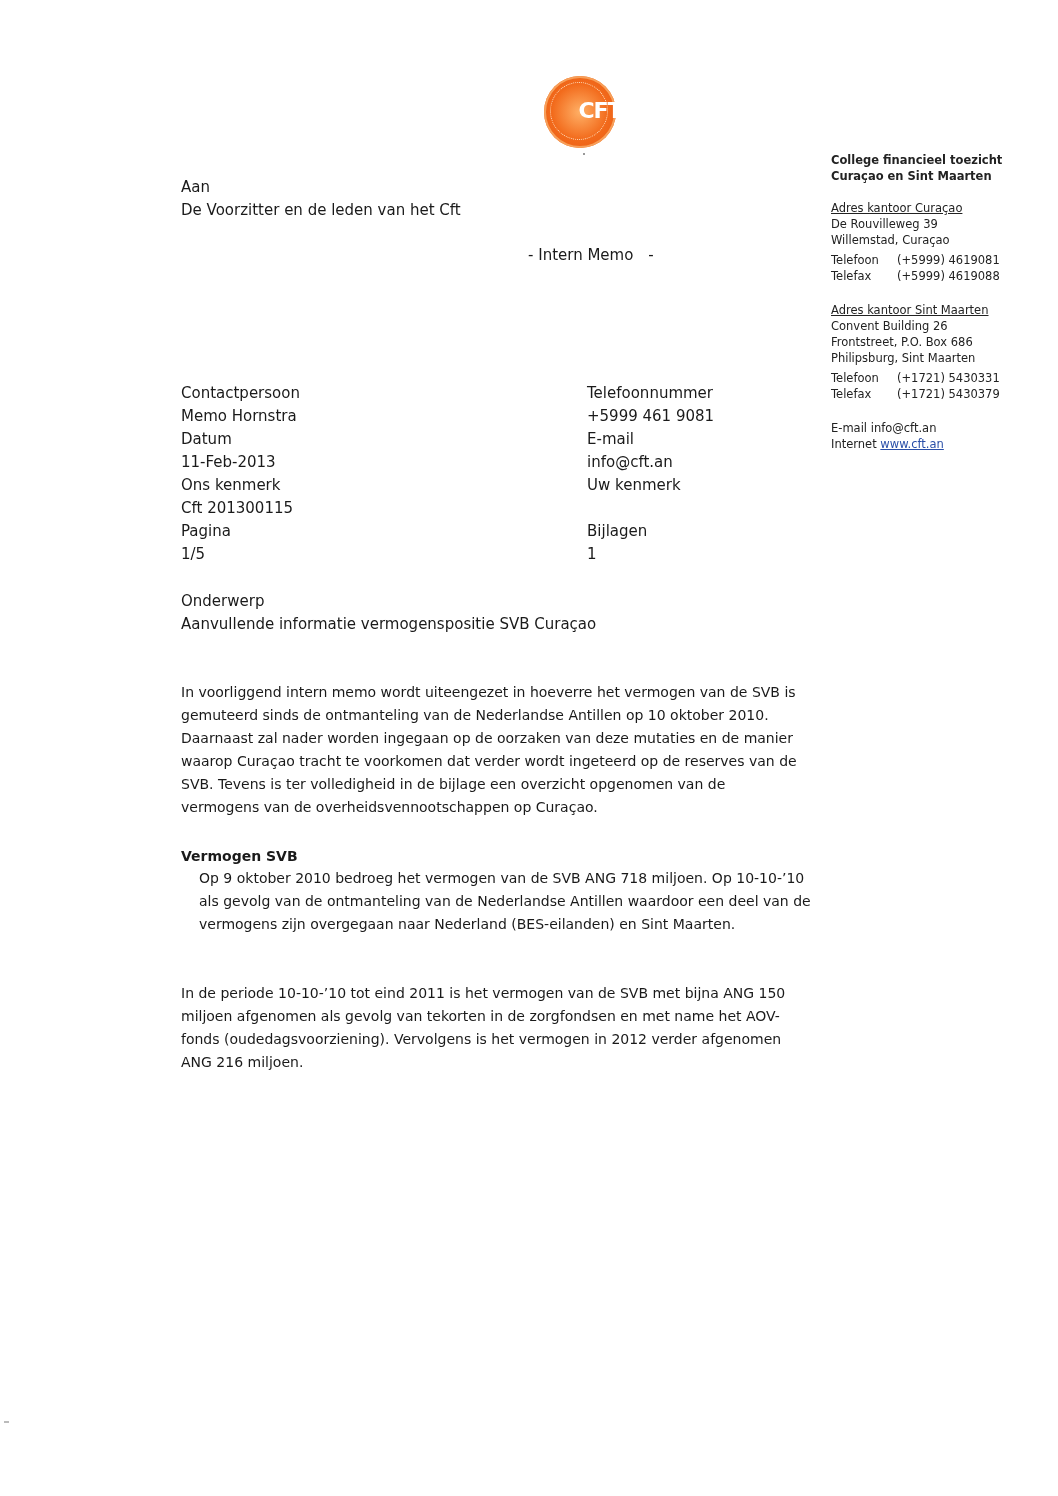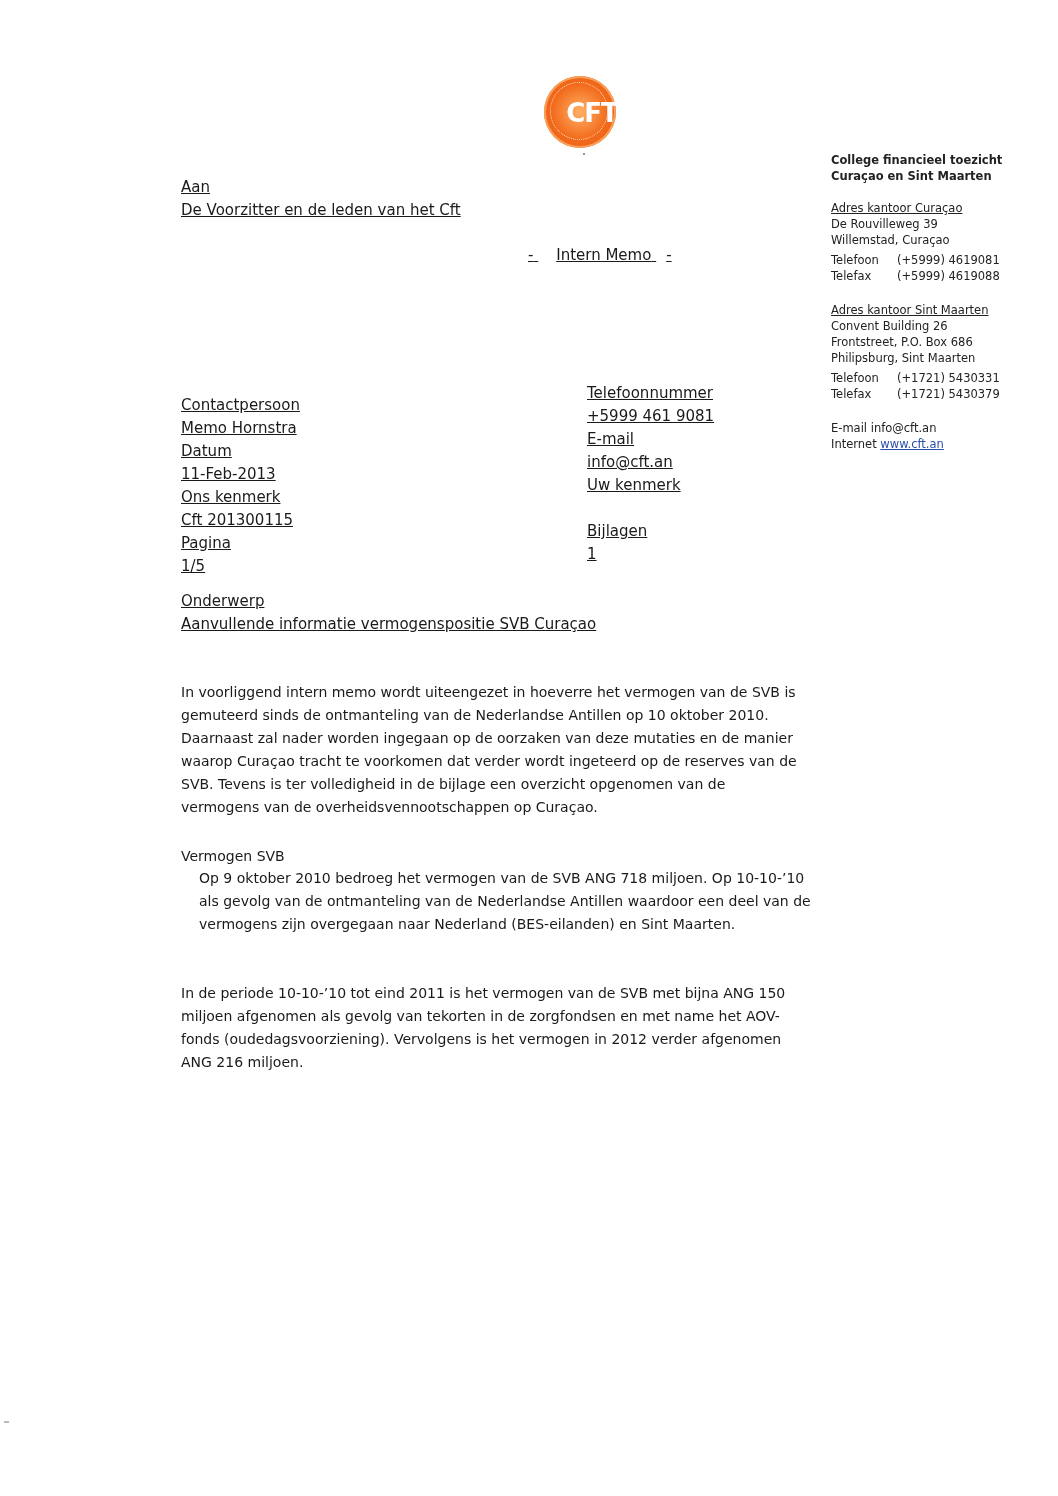--- a/index.html
+++ b/index.html
@@ -11,8 +11,8 @@
           box-shadow: 0 0 0 2px #f7a05a inset; }
   .logo-ring { position: absolute; left: 6px; top: 6px; width: 58px; height: 58px; border-radius: 50%;
                border: 1px dotted #ffe0c0; box-sizing: border-box; }
-  .logo-text { position: absolute; left: 4px; top: 22px; width: 88px; text-align: center;
-               color: #ffffff; font-weight: bold; font-size: 26px; letter-spacing: -1px; }
+  .logo-text { position: absolute; left: 12px; top: 22px; width: 88px; text-align: center;
+               color: #ffffff; font-weight: bold; font-size: 22px; letter-spacing: -1px; }
   .logo-dot { left: 583px; top: 153px; width: 2px; height: 2px; background: #999; }
 
   .side { left: 831px; font-size: 11.5px; line-height: 16px; color: #222; }

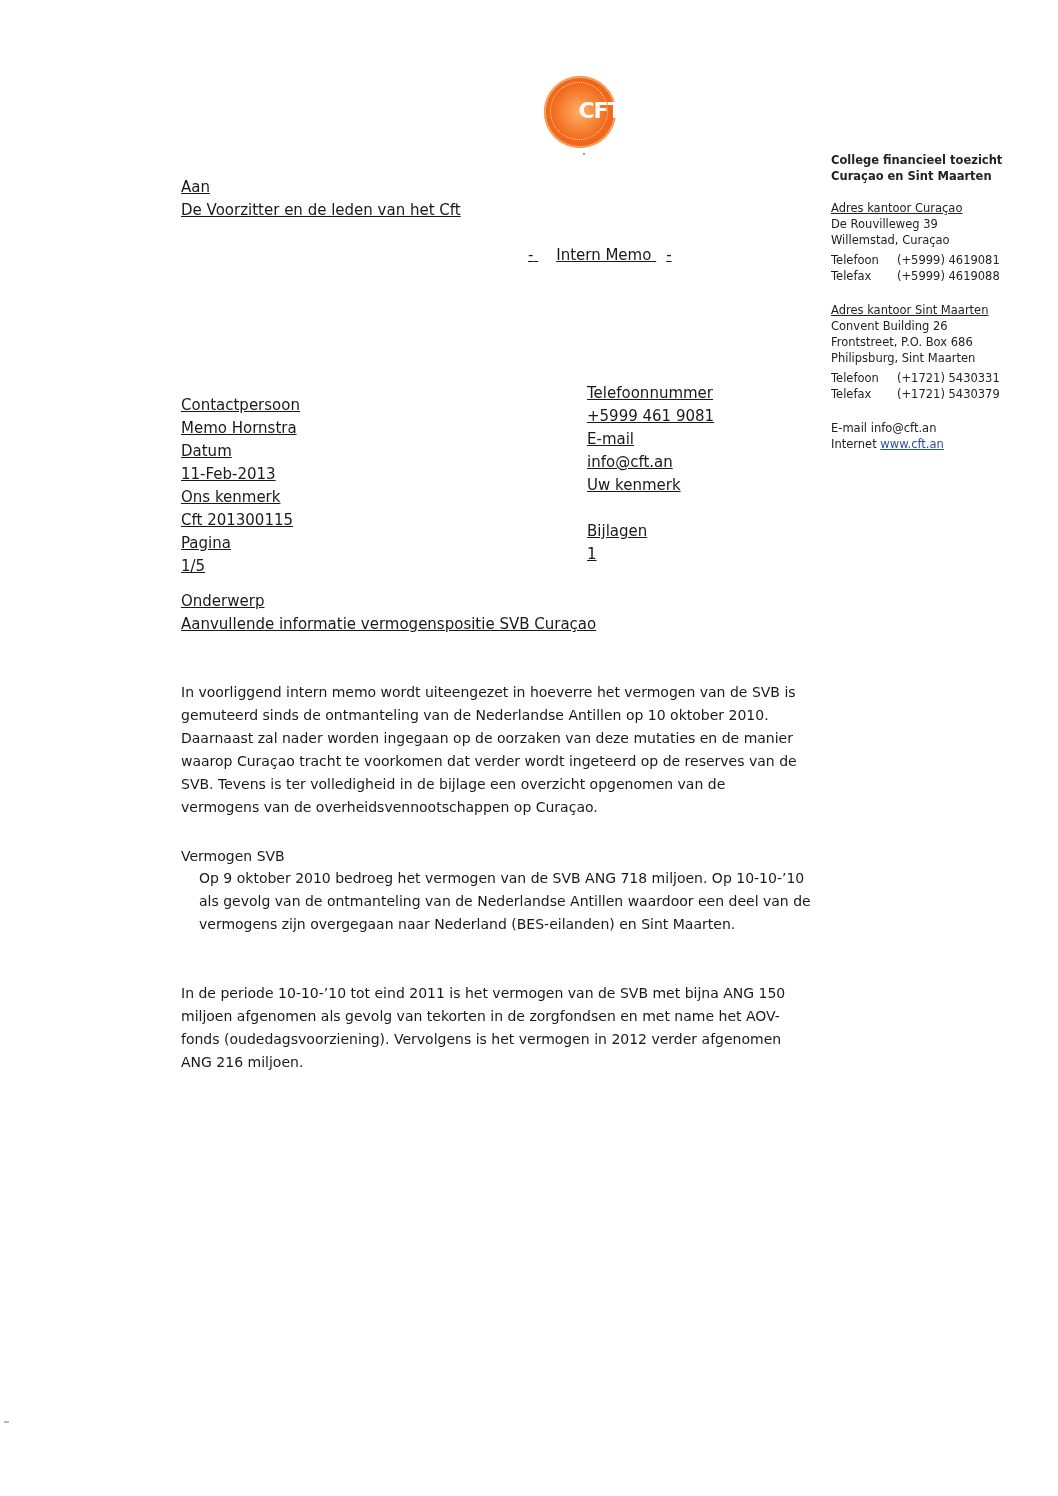--- a/index.html
+++ b/index.html
@@ -22,7 +22,7 @@
   .side .lbl { width: 66px; }
   .side .link { color: #2a4fa8; text-decoration: underline; margin-top: 14px; }
 
-  .main { font-size: 15px; line-height: 23px; text-decoration: underline; }
+  .main { font-size: 15px; line-height: 23px; }
   .para { left: 181px; width: 720px; font-size: 14px; line-height: 23px; }
   .heading { font-weight: normal; }
   .scan-mark { left: 4px; top: 1421px; width: 5px; height: 2px; background: #bbb; }

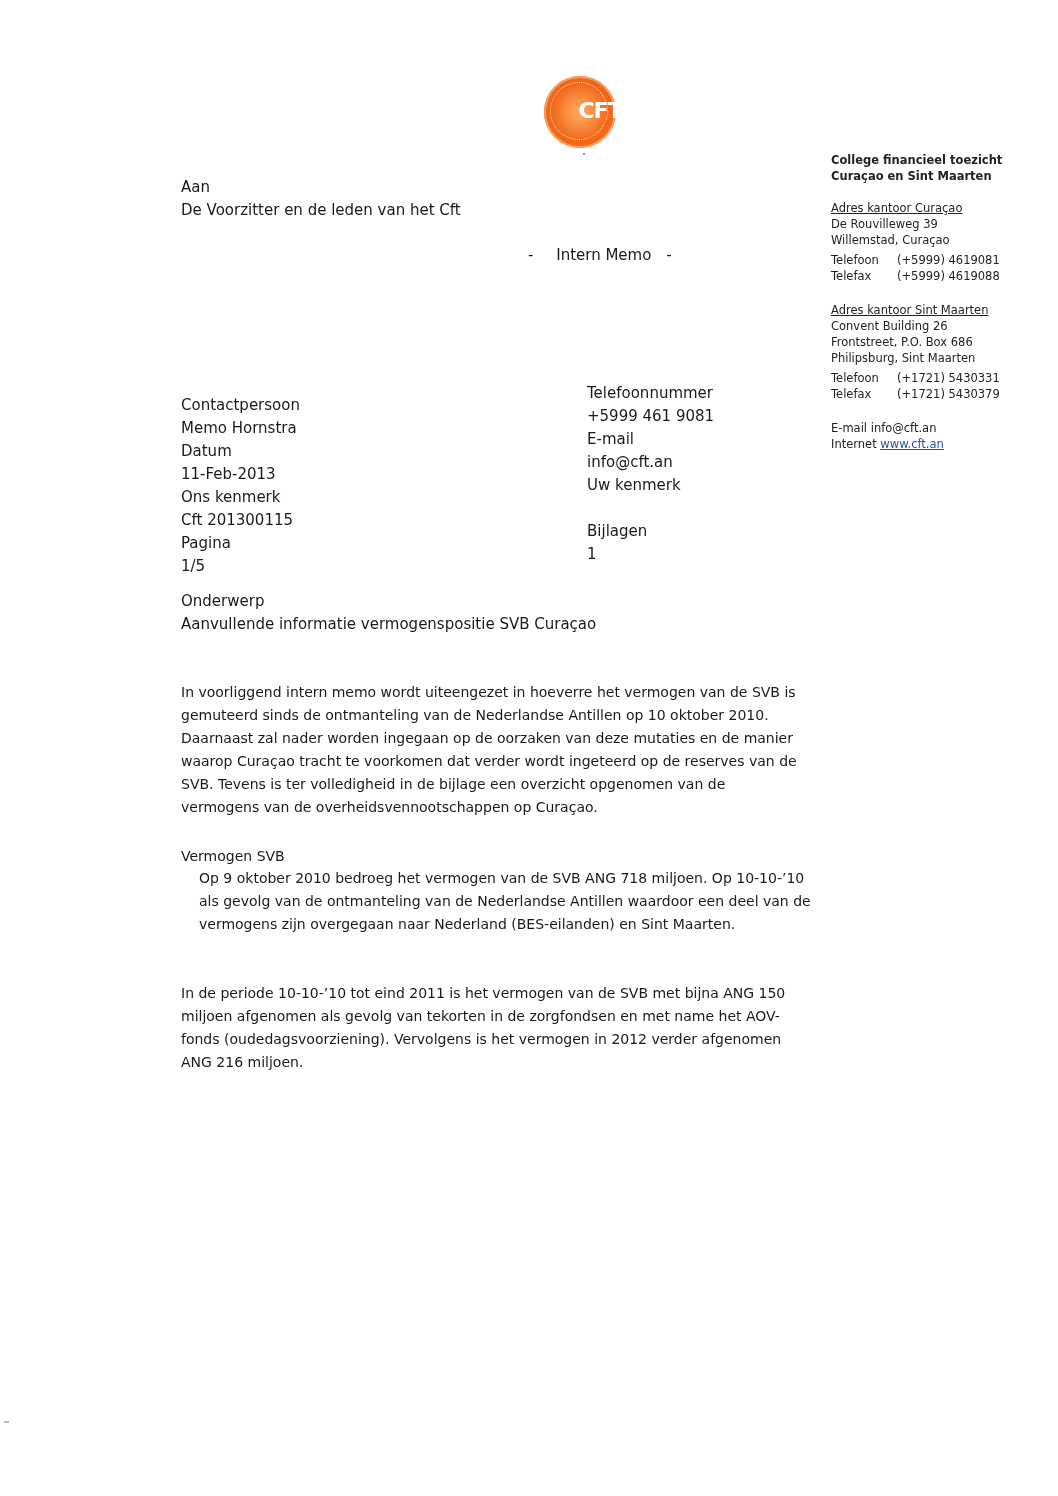--- a/index.html
+++ b/index.html
@@ -88,7 +88,7 @@
 
 <div class="abs main" style="left:528px; top:244px;">
   <span>-</span>
-  <span style="margin-left:18px;">Intern Memo</span>
+  <span style="">Intern Memo</span>
   <span style="margin-left:10px;">-</span>
 </div>
 

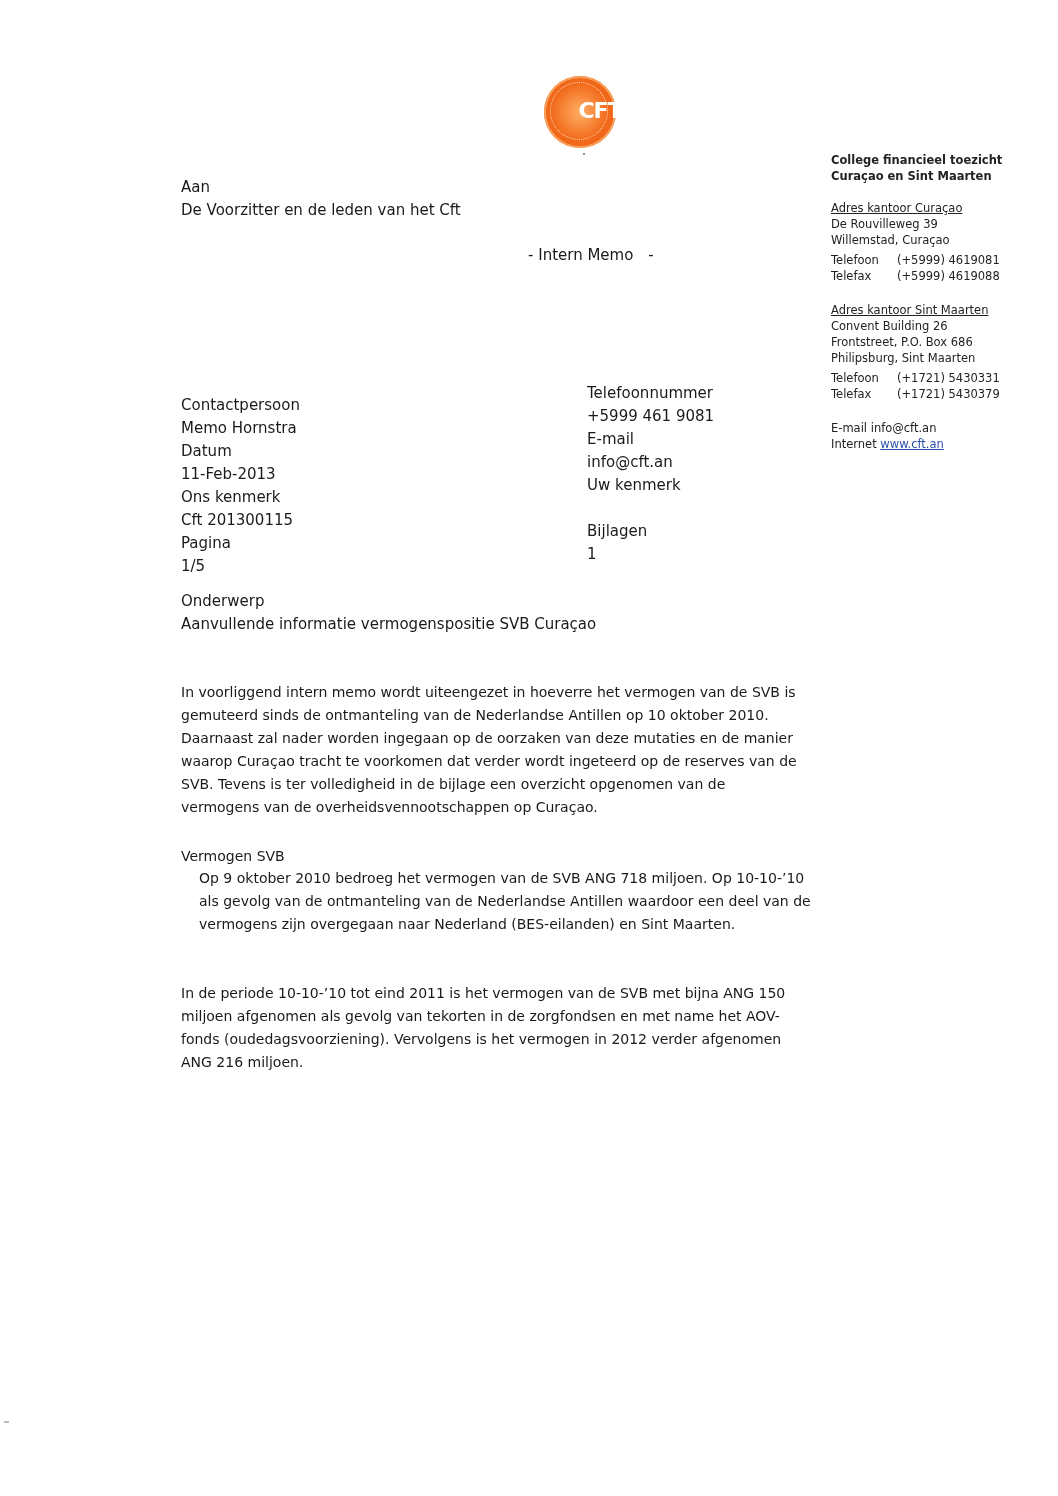--- a/index.html
+++ b/index.html
@@ -92,7 +92,7 @@
   <span style="margin-left:10px;">-</span>
 </div>
 
-<div class="abs main" style="left:181px; top:394px;">
+<div class="abs main" style="left:181px; top:382px;">
   <div>Contactpersoon</div>
   <div>Memo Hornstra</div>
   <div>Datum</div>

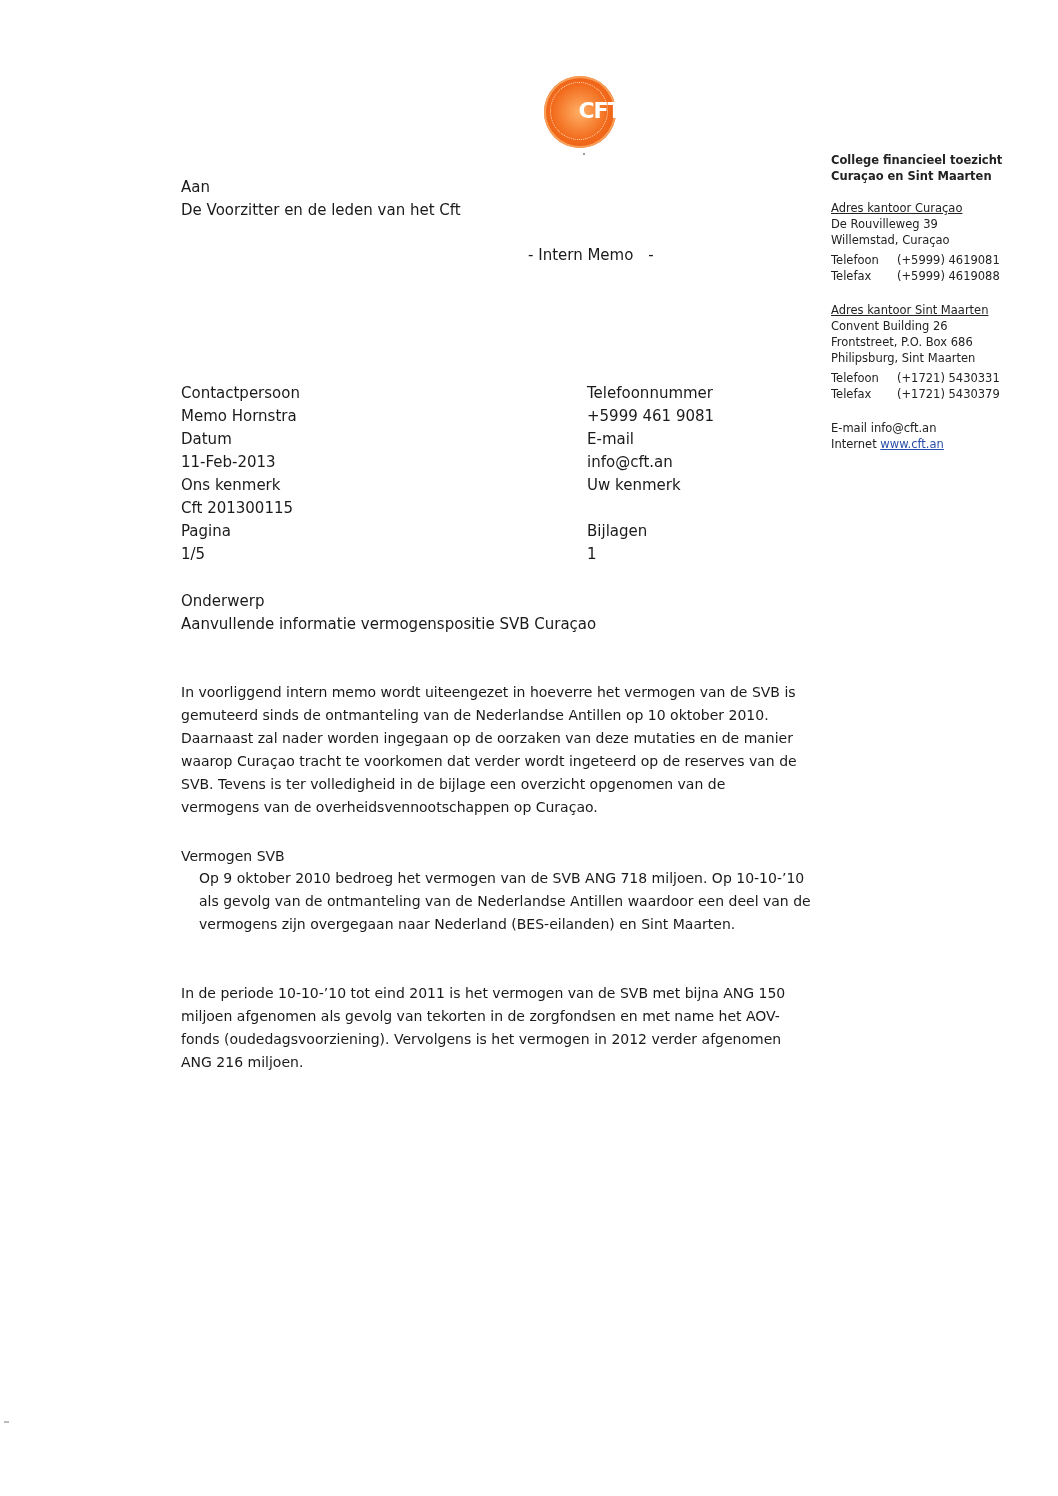--- a/index.html
+++ b/index.html
@@ -24,7 +24,7 @@
 
   .main { font-size: 15px; line-height: 23px; }
   .para { left: 181px; width: 720px; font-size: 14px; line-height: 23px; }
-  .heading { font-weight: normal; }
+  .heading { font-weight: bold; }
   .scan-mark { left: 4px; top: 1421px; width: 5px; height: 2px; background: #bbb; }
 </style>
 </head>

